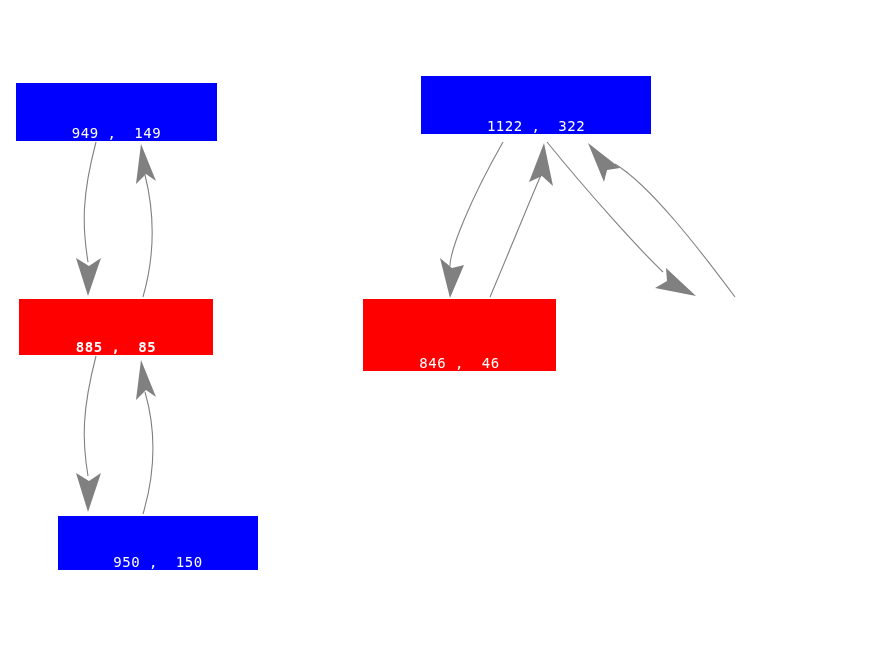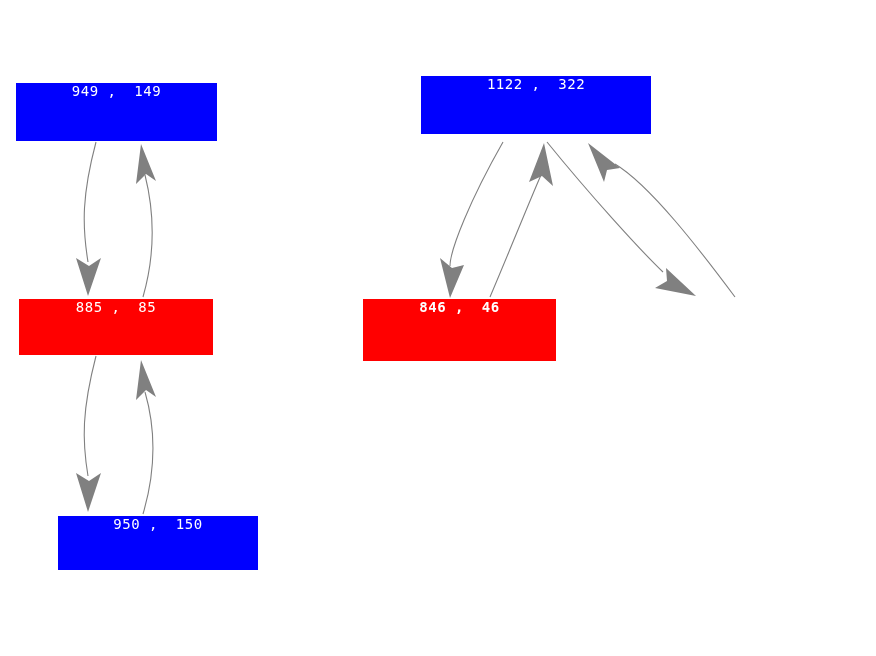--- a/index.html
+++ b/index.html
@@ -28,7 +28,7 @@
   .node {
     position: absolute;
     display: flex;
-    align-items: flex-start;
+    align-items: flex-end;
     justify-content: center;
     color: #ffffff;
     font-family: "DejaVu Sans Mono", "Liberation Mono", monospace;

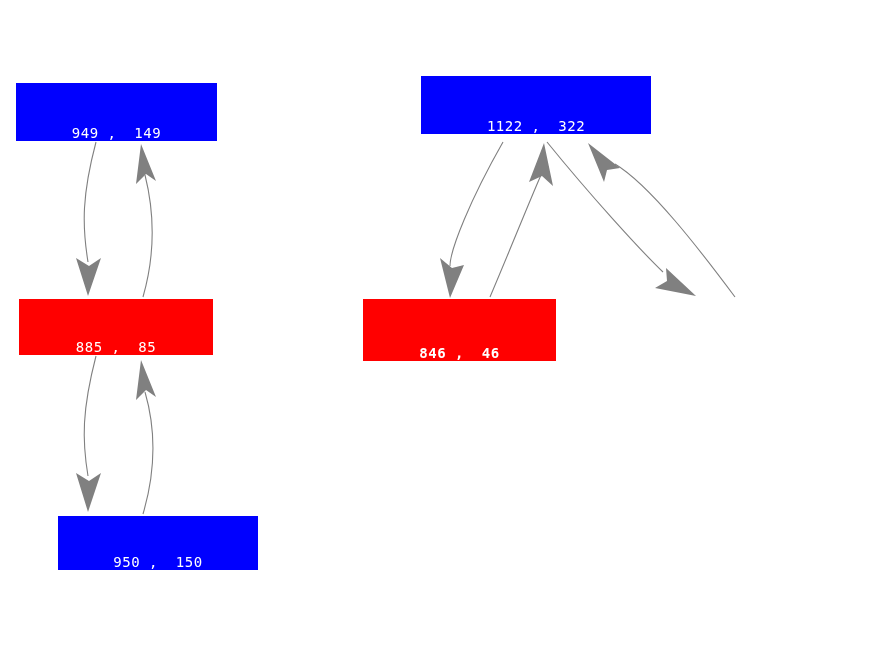--- a/index.html
+++ b/index.html
@@ -88,7 +88,7 @@
     <span>949 ,  149</span>
   </div>
 
-  <div class="node node-red" style="left:19px; top:299px; width:194px; height:56px;">
+  <div class="node node-red" style="left:19px; top:299px; width:194px; height:56px;font-weight:bold;">
     <span>885 ,  85</span>
   </div>
 

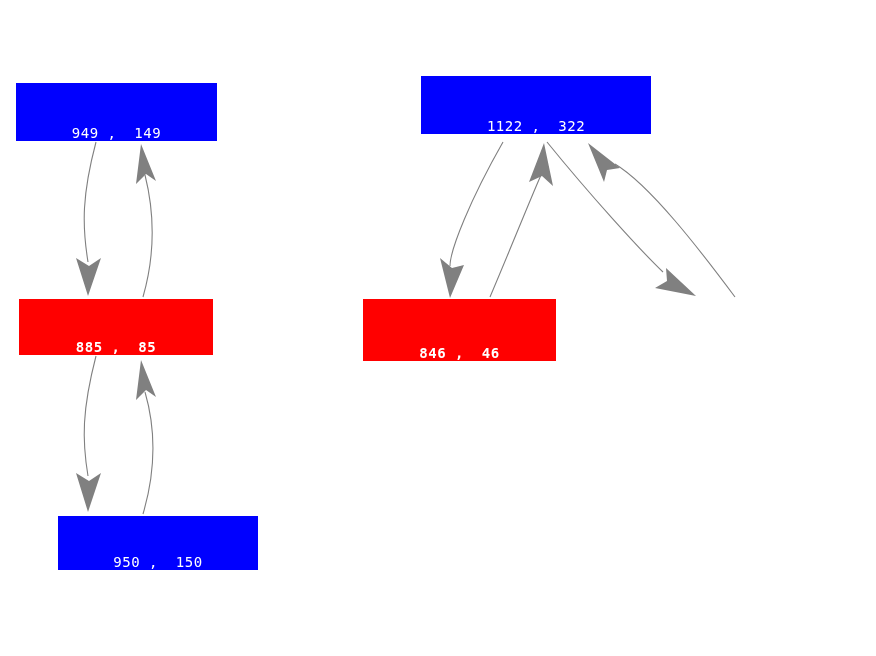--- a/index.html
+++ b/index.html
@@ -100,7 +100,7 @@
     <span>1122 ,  322</span>
   </div>
 
-  <div class="node node-red" style="left:363px; top:299px; width:193px; height:62px;font-weight:bold;">
+  <div class="node node-red" style="left:363px; top:299px; width:193px; height:72px;">
     <span>846 ,  46</span>
   </div>
 

